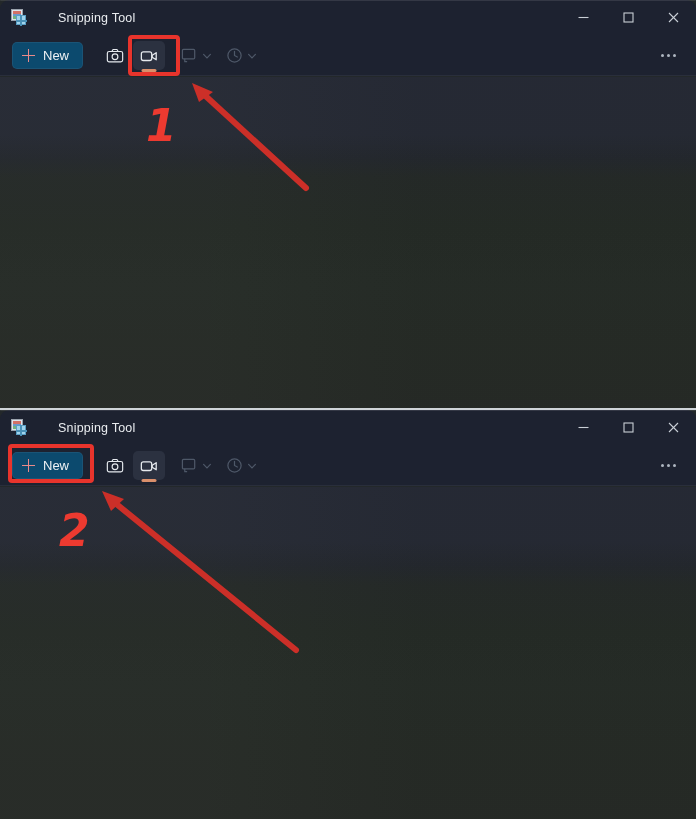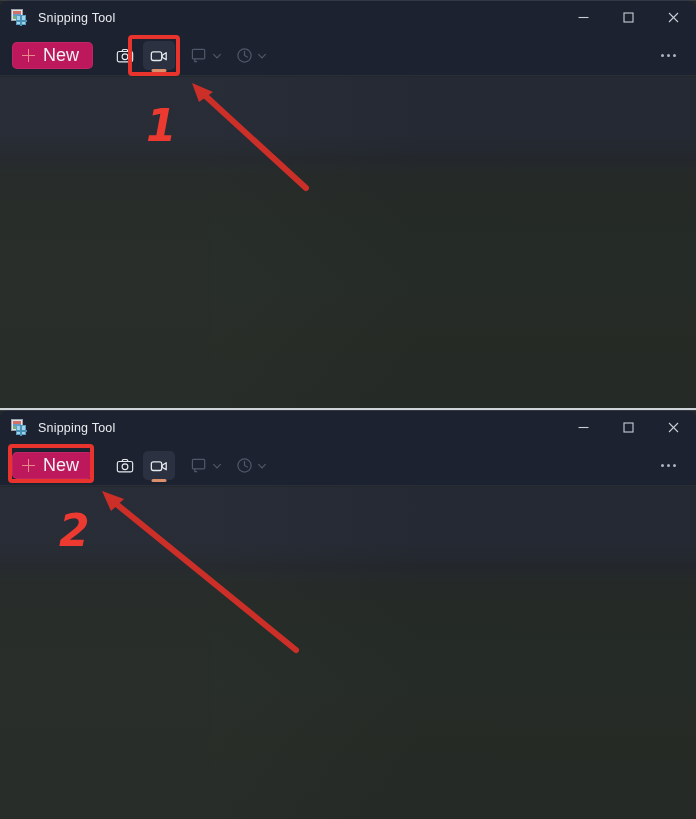--- a/index.html
+++ b/index.html
@@ -100,6 +100,7 @@
     font-size: 12.5px;
     letter-spacing: .2px;
     white-space: nowrap;
+    margin-left: 20px;
   }
 
   .win-controls {

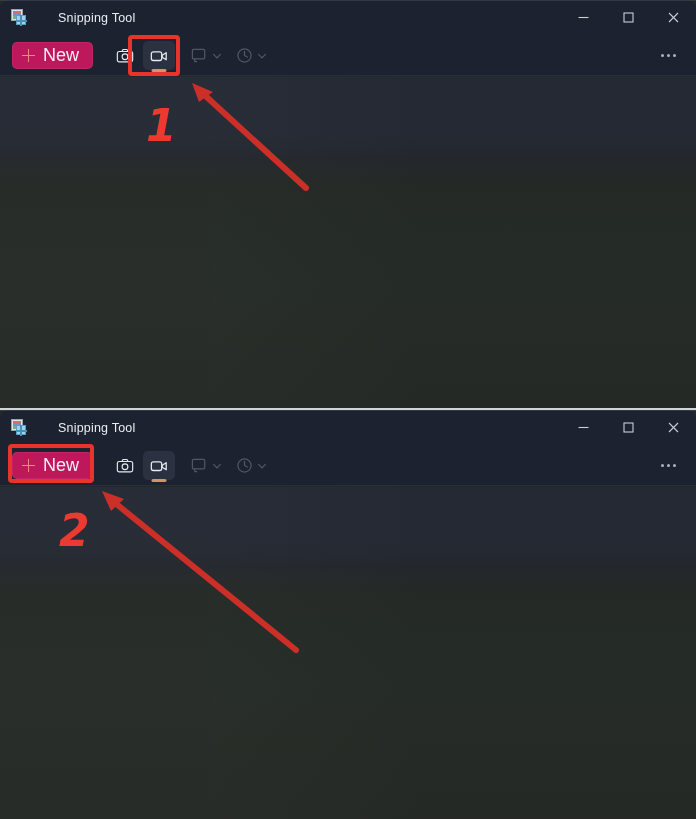--- a/index.html
+++ b/index.html
@@ -139,11 +139,11 @@
     height: 27px;
     padding: 0 13px 0 9px;
     border-radius: 5px;
-    background: #be185d;
+    background: #0c4a6e;
     border: 1px solid rgba(255,255,255,0.06);
     box-sizing: border-box;
     color: #eef1f4;
-    font-size: 18px;
+    font-size: 13px;
   }
   .plus-ico {
     width: 13px; height: 13px;

